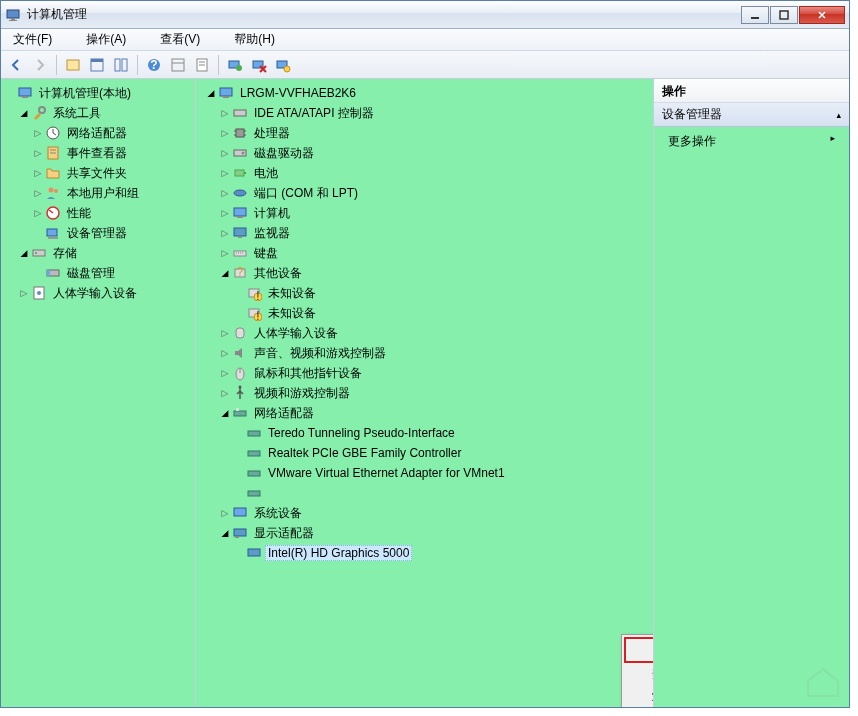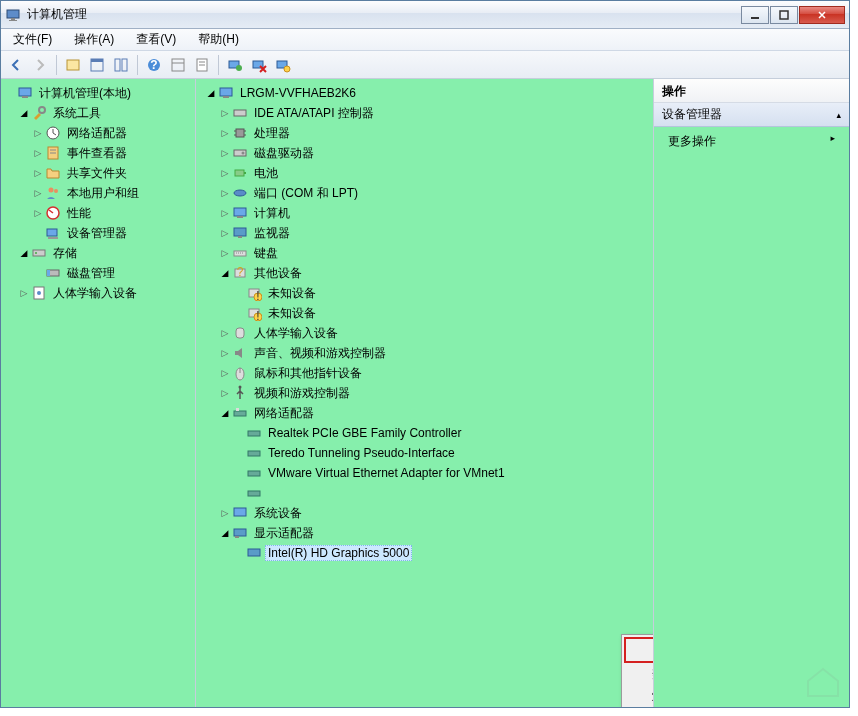--- a/index.html
+++ b/index.html
@@ -15,7 +15,7 @@
 .win-btn.close { background: linear-gradient(to bottom, #e98a83, #d44b3e 45%, #c93324 46%, #d85a4d); border-color: #a02a1e; color: #fff; width: 46px; }
 .win-btn svg { width: 10px; height: 10px; }
 
-.menubar { height: 22px; background: linear-gradient(to bottom, #fafbfd, #eef2f8); border-bottom: 1px solid #cfd8e5; display: flex; align-items: center; padding: 0 6px; gap: 10px; }
+.menubar { height: 22px; background: linear-gradient(to bottom, #fafbfd, #eef2f8); border-bottom: 1px solid #cfd8e5; display: flex; align-items: center; padding: 0 6px; gap: 22px; }
 .menubar .menu-item { padding: 2px 6px; cursor: pointer; }
 
 .toolbar { height: 28px; background: linear-gradient(to bottom, #f6f8fb, #e8edf4); border-bottom: 1px solid #c5cedb; display: flex; align-items: center; padding: 0 4px; gap: 2px; }

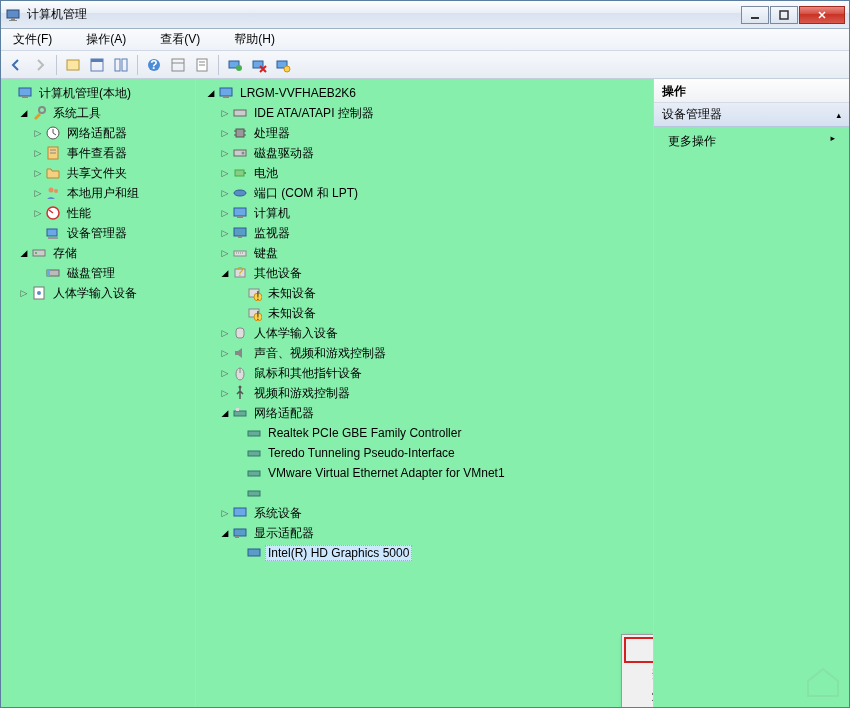--- a/index.html
+++ b/index.html
@@ -485,16 +485,16 @@
               <rect x="2" y="6" width="12" height="5" fill="#6a9" stroke="#376"></rect>
             </svg>
           </span>
+          <span class="tree-label">Teredo Tunneling Pseudo-Interface</span>
+        </div>
+      <div class="tree-node">
+          <span class="indent" style="width:48px"></span>
+          <span class="tree-icon">
+            <svg class="ic" viewBox="0 0 16 16">
+              <rect x="2" y="6" width="12" height="5" fill="#6a9" stroke="#376"></rect>
+            </svg>
+          </span>
           <span class="tree-label">Realtek PCIe GBE Family Controller</span>
-        </div>
-      <div class="tree-node">
-          <span class="indent" style="width:48px"></span>
-          <span class="tree-icon">
-            <svg class="ic" viewBox="0 0 16 16">
-              <rect x="2" y="6" width="12" height="5" fill="#6a9" stroke="#376"></rect>
-            </svg>
-          </span>
-          <span class="tree-label">Teredo Tunneling Pseudo-Interface</span>
         </div>
       <div class="tree-node">
           <span class="indent" style="width:48px"></span>

